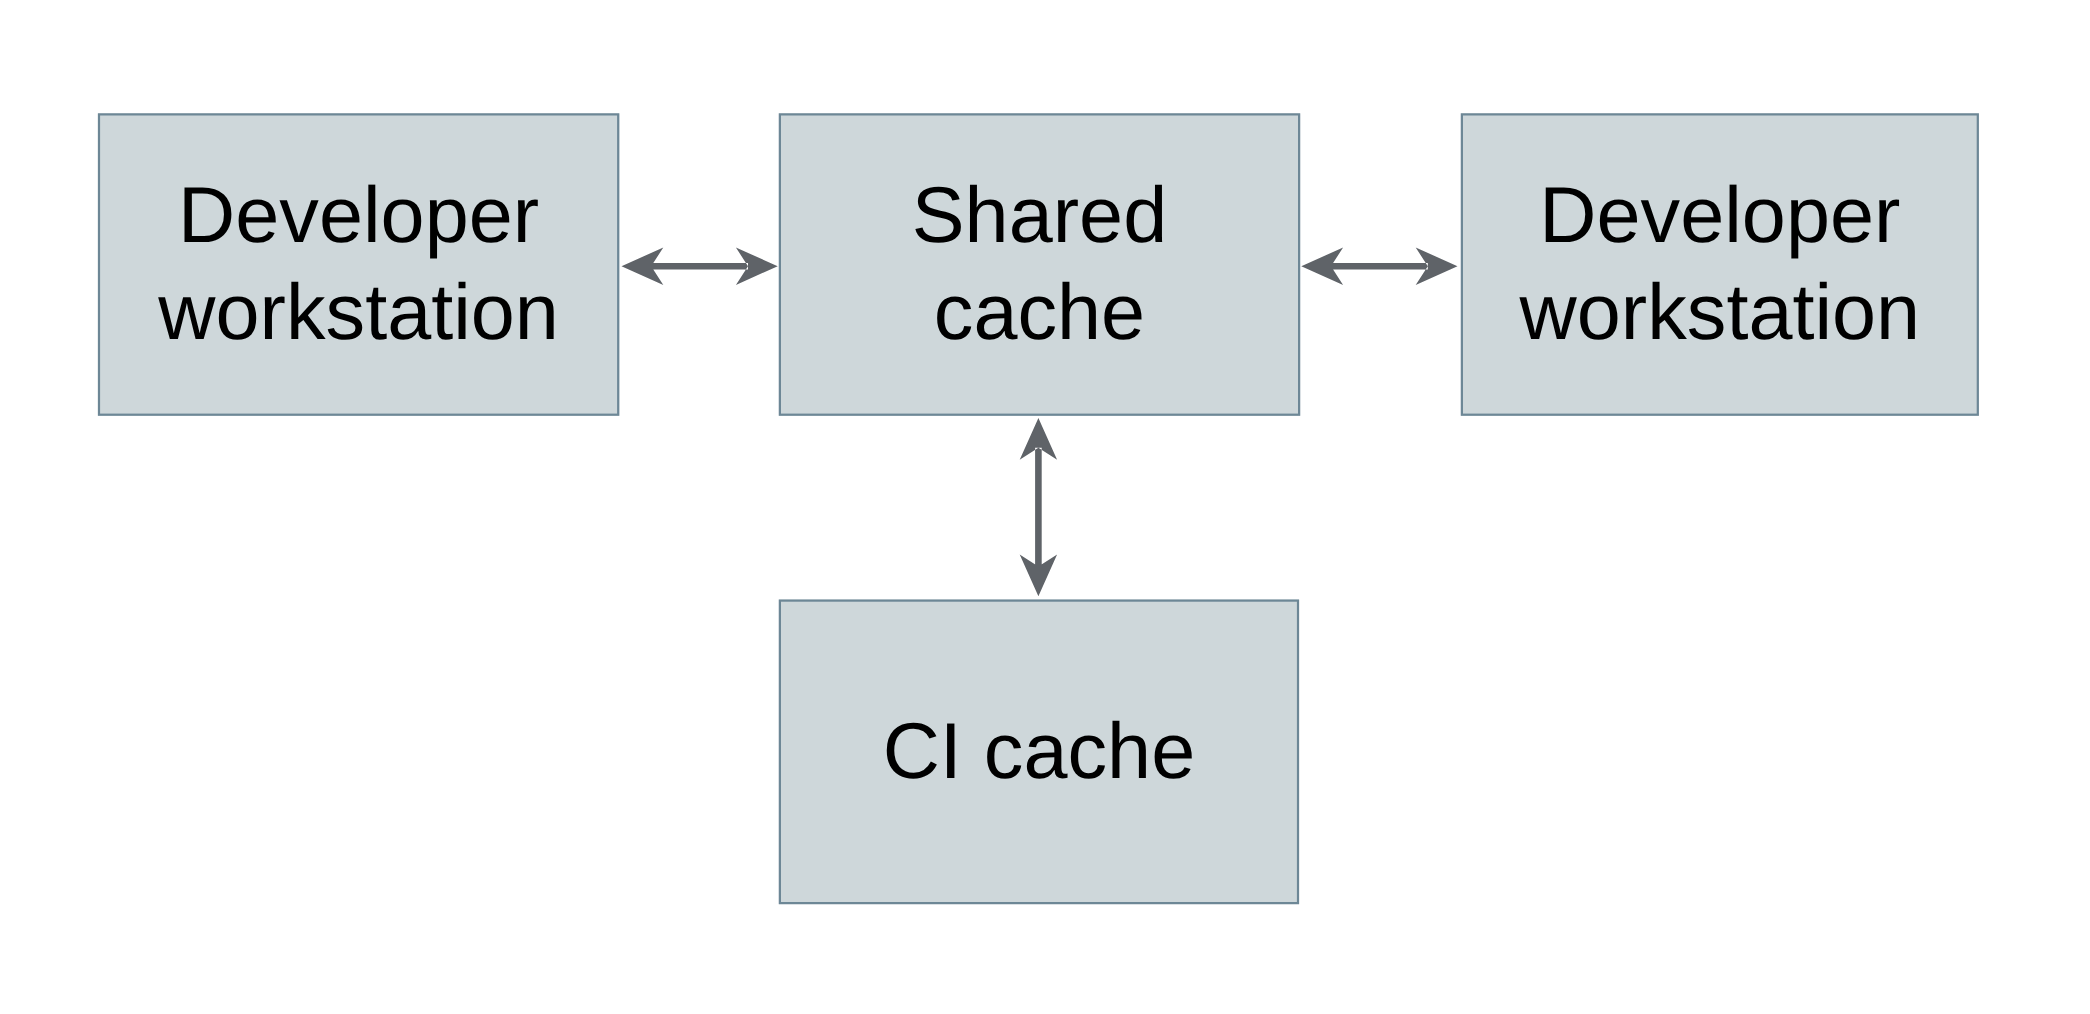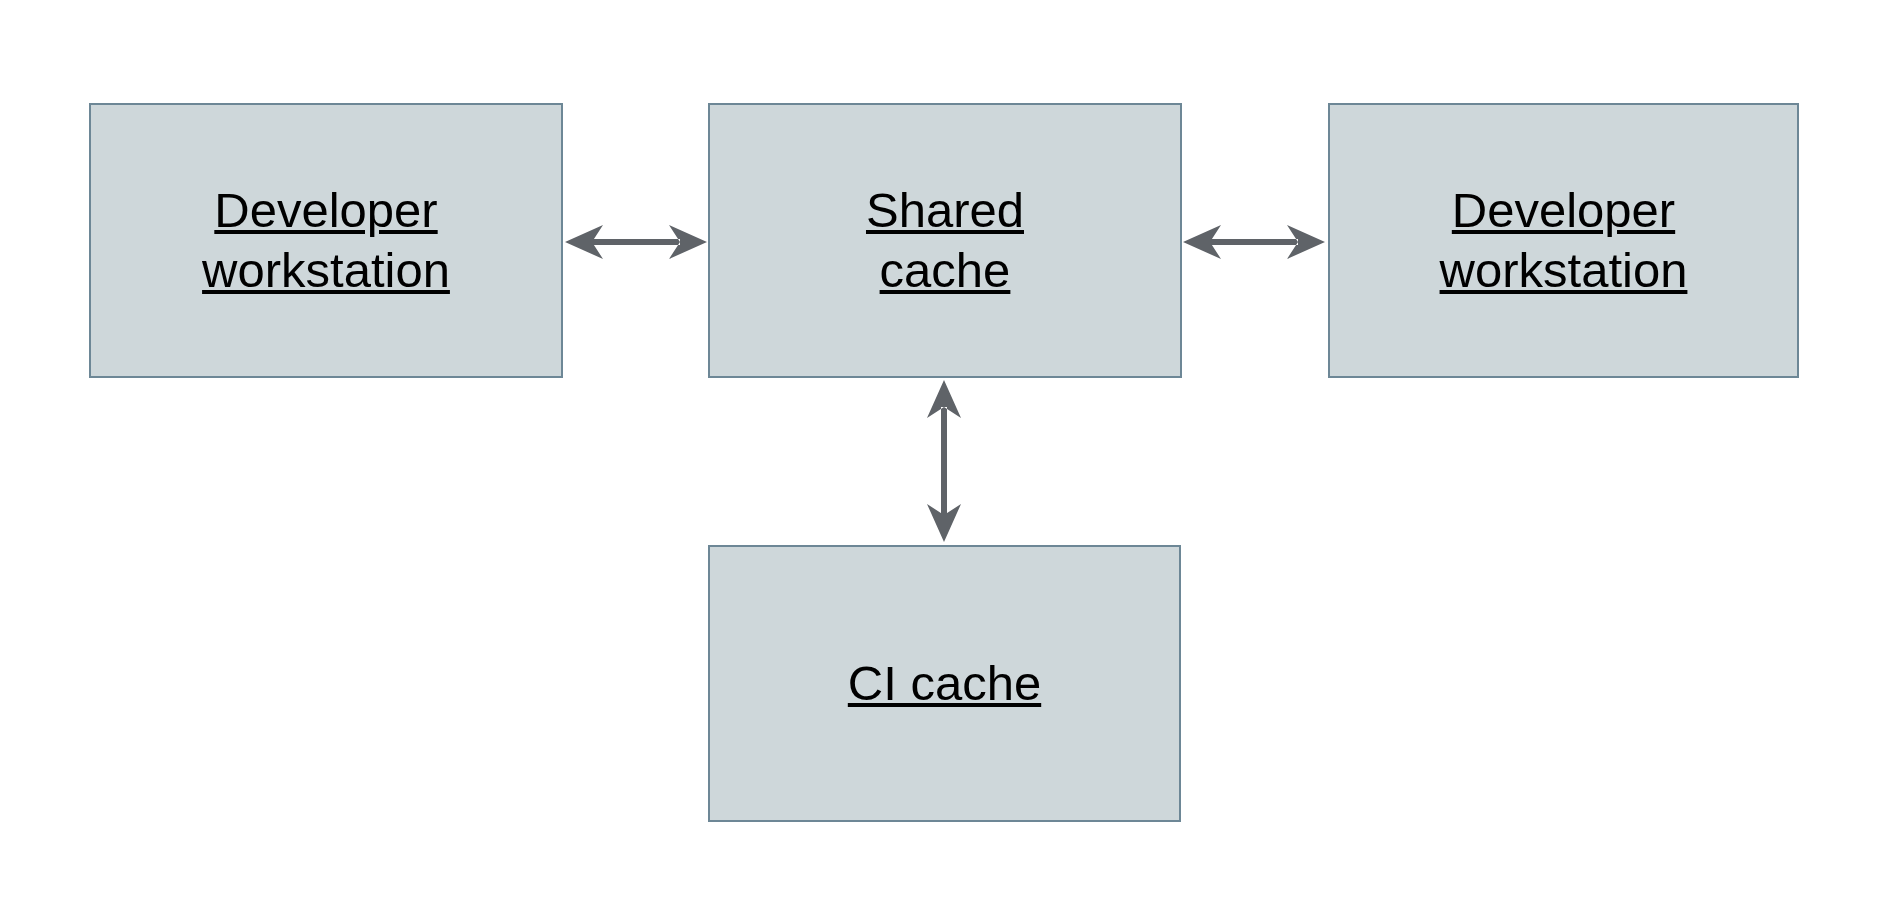--- a/index.html
+++ b/index.html
@@ -27,11 +27,10 @@
   }
   .node .label {
     color: var(--text, #000000);
-    font-size: 49px;
+    font-size: 72px;
     line-height: 1.22;
     white-space: pre-line;
     letter-spacing: 0px;
-    text-decoration: underline;
   }
   .node-dev-left   { left: 89px;   top: 103px; width: 474px; height: 275px; }
   .node-cache      { left: 708px;  top: 103px; width: 474px; height: 275px; }

